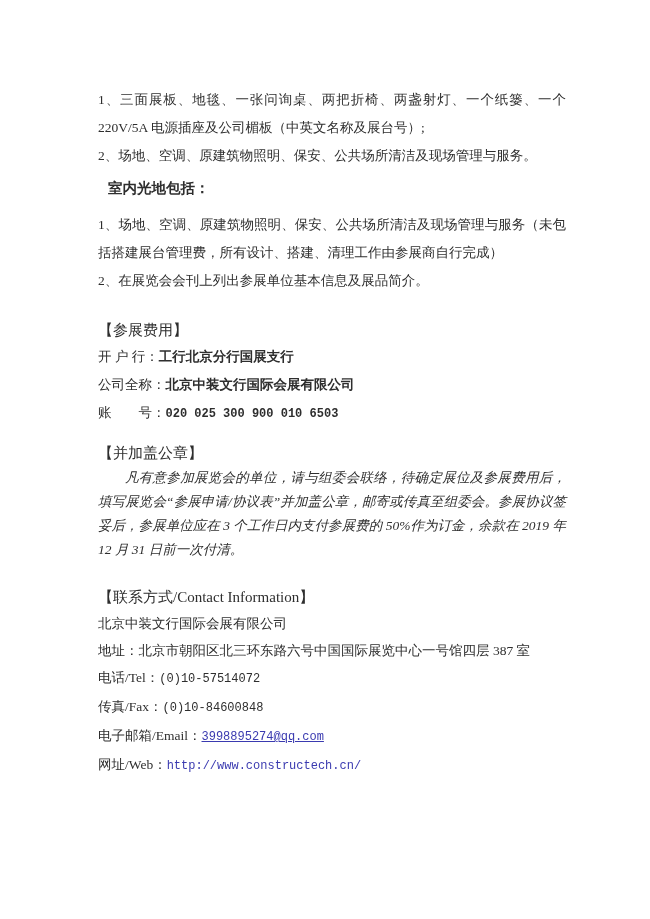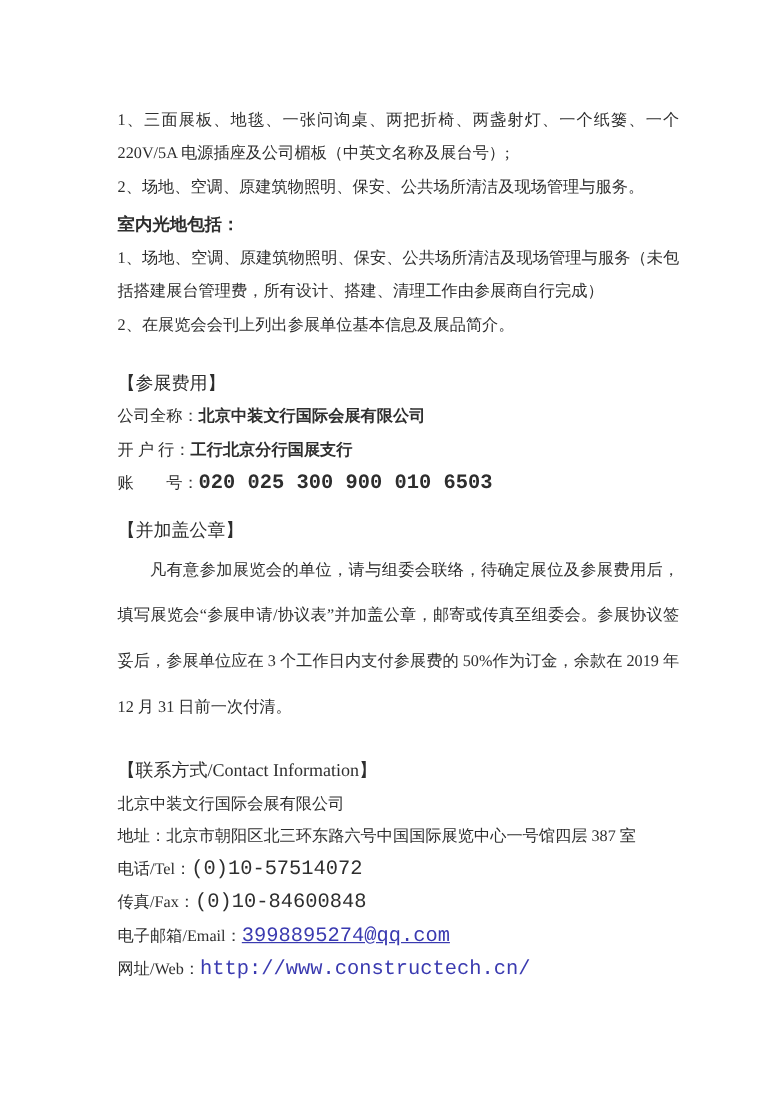--- a/index.html
+++ b/index.html
@@ -28,7 +28,7 @@
     text-align:justify;
   }
   .sub-heading{
-    margin:0;
+    margin:10px;
     margin-top:5px;
     font-size:14.5px;
     font-weight:bold;

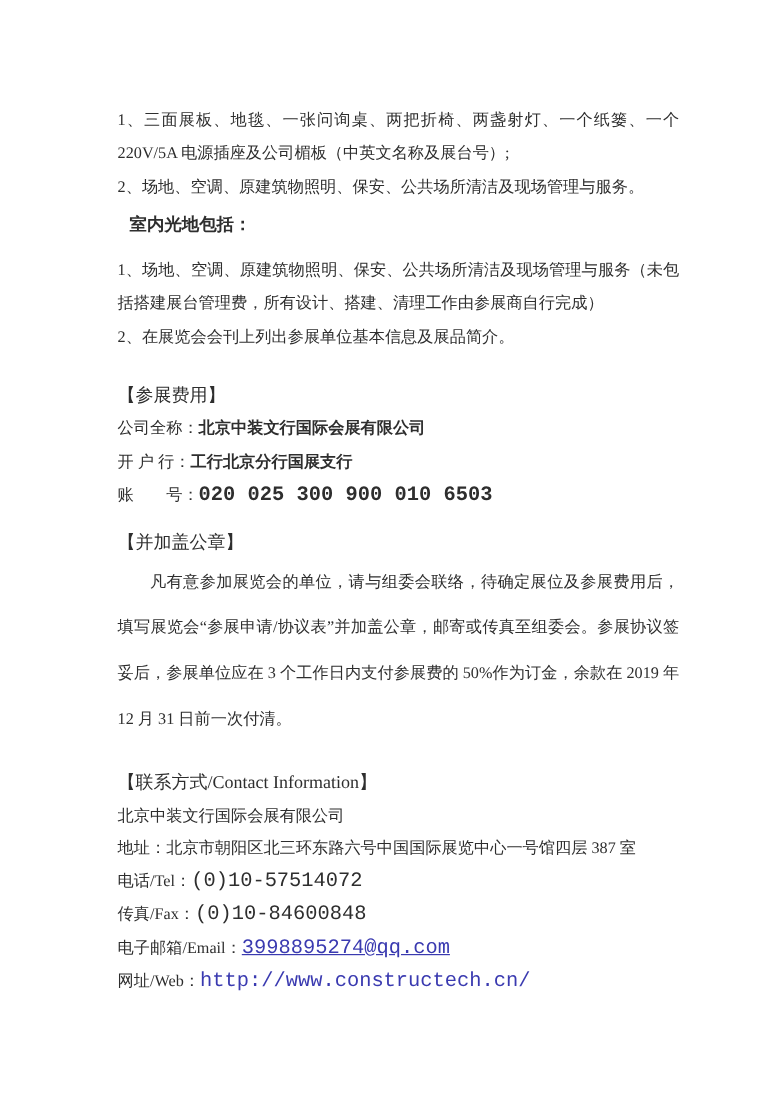--- a/index.html
+++ b/index.html
@@ -77,10 +77,10 @@
 
     <h2 class="section-heading gap-lg">【参展费用】</h2>
     <div class="fee-row">
-      <span class="row-label">公司全称：</span><span class="row-value">北京中装文行国际会展有限公司</span>
+      <span class="row-label">开 户 行：</span><span class="row-value">工行北京分行国展支行</span>
     </div>
     <div class="fee-row">
-      <span class="row-label">开 户 行：</span><span class="row-value">工行北京分行国展支行</span>
+      <span class="row-label">公司全称：</span><span class="row-value">北京中装文行国际会展有限公司</span>
     </div>
     <div class="fee-row">
       <span class="row-label">账　　号：</span><span class="row-value mono">020 025 300 900 010 6503</span>

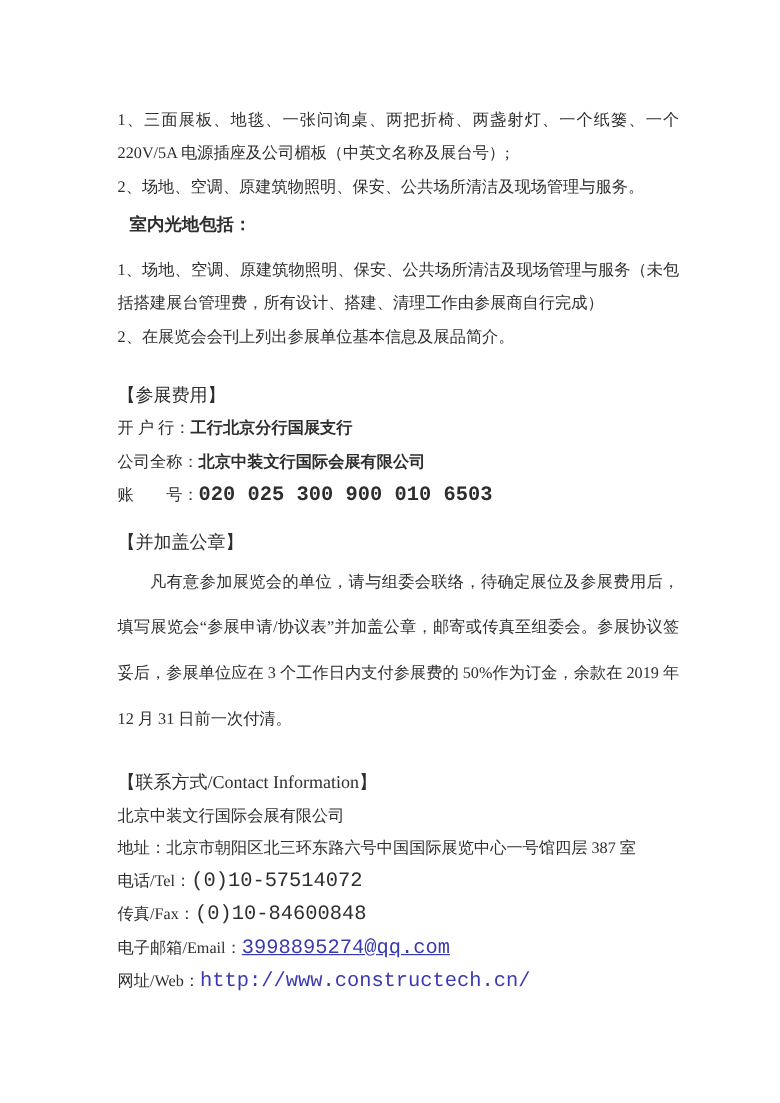--- a/index.html
+++ b/index.html
@@ -53,7 +53,7 @@
   .contact-line{line-height:27px;}
   .mono{
     font-family:"Liberation Mono","DejaVu Sans Mono",monospace;
-    font-size:17px;
+    font-size:12px;
   }
   .link{
     color:var(--link-color);

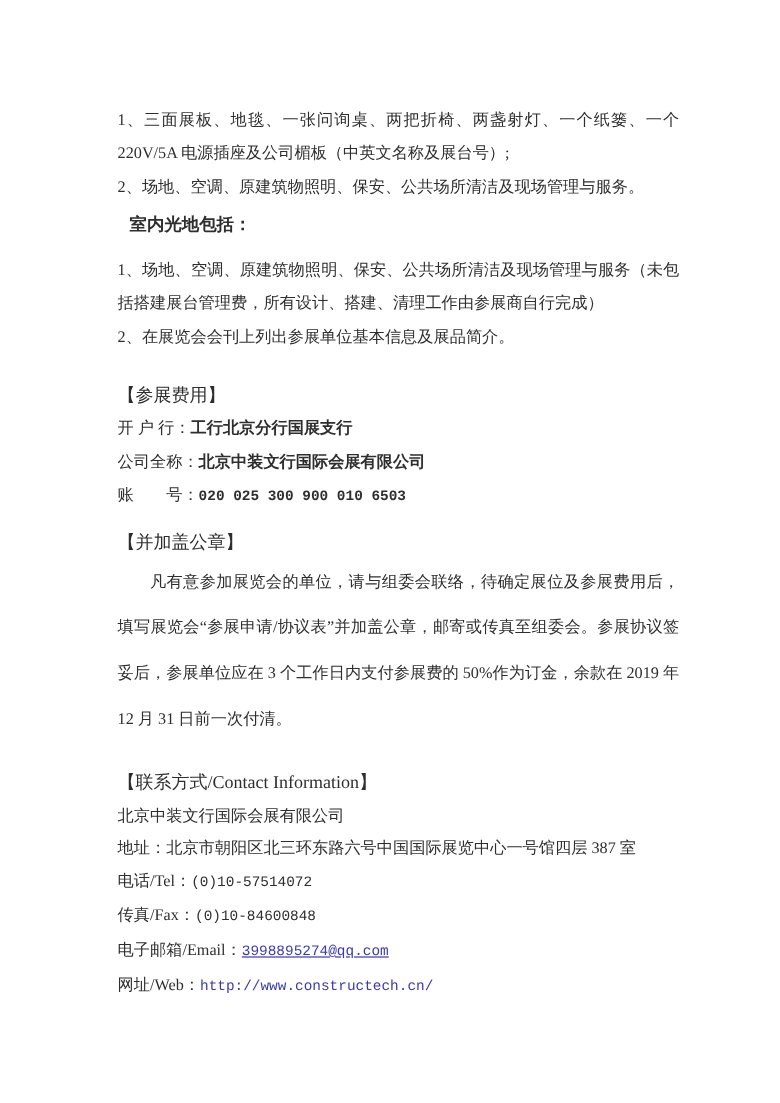--- a/index.html
+++ b/index.html
@@ -46,9 +46,10 @@
   .row-label{white-space:pre;}
   .row-value{font-weight:bold;}
   .indent-para{
-    line-height:38px;
+    line-height:24px;
     text-align:justify;
     text-indent:2em;
+    font-style:italic;
   }
   .contact-line{line-height:27px;}
   .mono{

